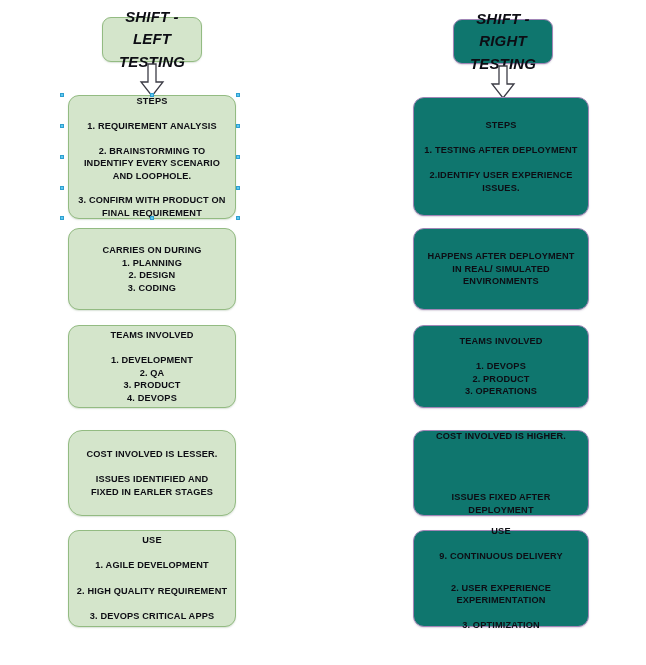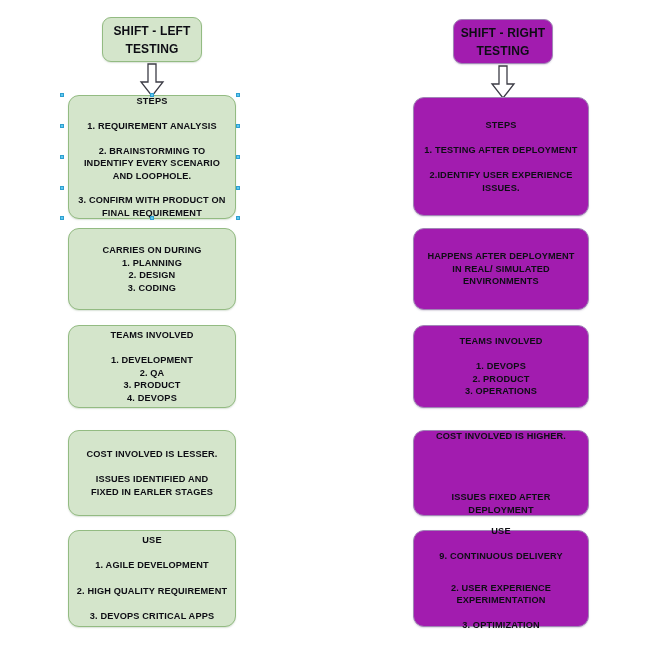--- a/index.html
+++ b/index.html
@@ -53,7 +53,8 @@
 
   
   .title-node {
-    font-size: 12px;
+    font-style: italic;
+    font-size: 15px;
     border-radius: 9px;
     line-height: 1.5;
   }

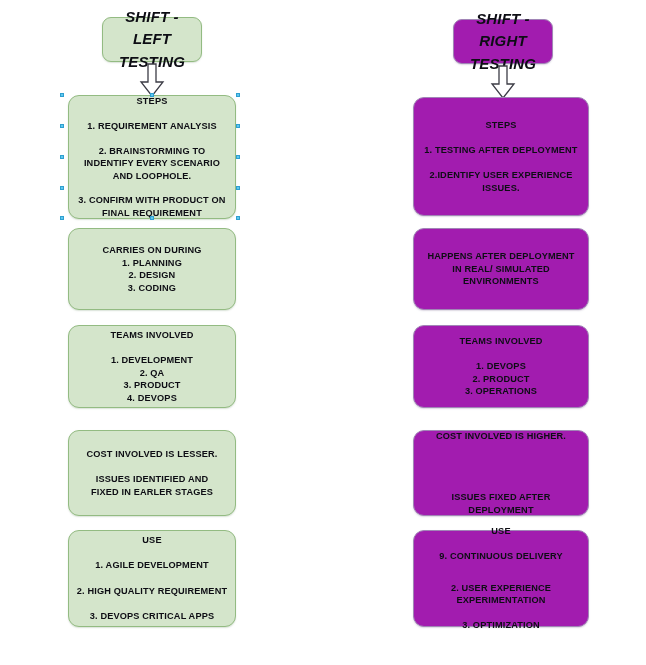--- a/index.html
+++ b/index.html
@@ -46,7 +46,7 @@
     box-shadow: 0 1px 1.5px rgba(120,150,110,0.28);
   }
   .purple {
-    background: #a21caf;
+    background: #0f766e;
     border: 1.2px solid #a185b6;
     box-shadow: 0 1px 1.5px rgba(130,110,150,0.28);
   }

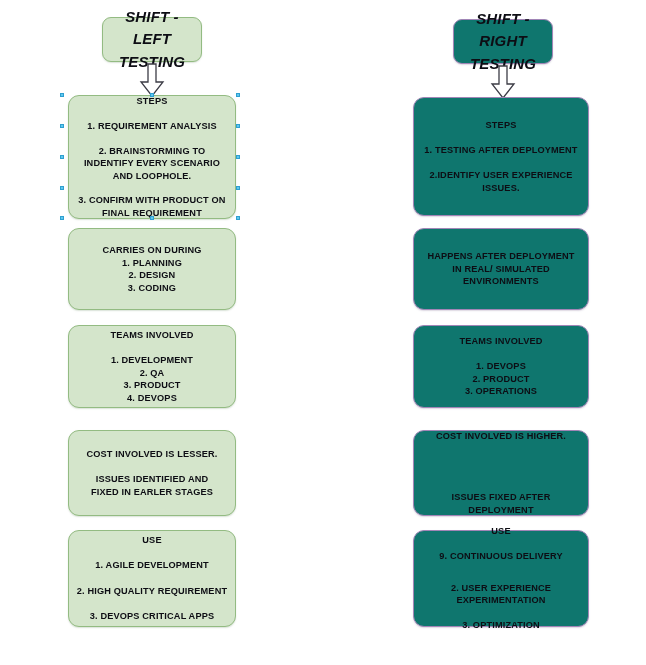--- a/index.html
+++ b/index.html
@@ -145,7 +145,7 @@
 4. DEVOPS</span>
   </div>
 
-  <div class="node green" style="left:68px; top:430px; width:168px; height:86px;">
+  <div class="node green" style="left:68px; top:430px; width:168px; height:86px;border-radius:14px;">
     <span class="para">COST INVOLVED IS LESSER.</span>
     <span class="para gap-md tight">ISSUES IDENTIFIED AND
 FIXED IN EARLER STAGES</span>

